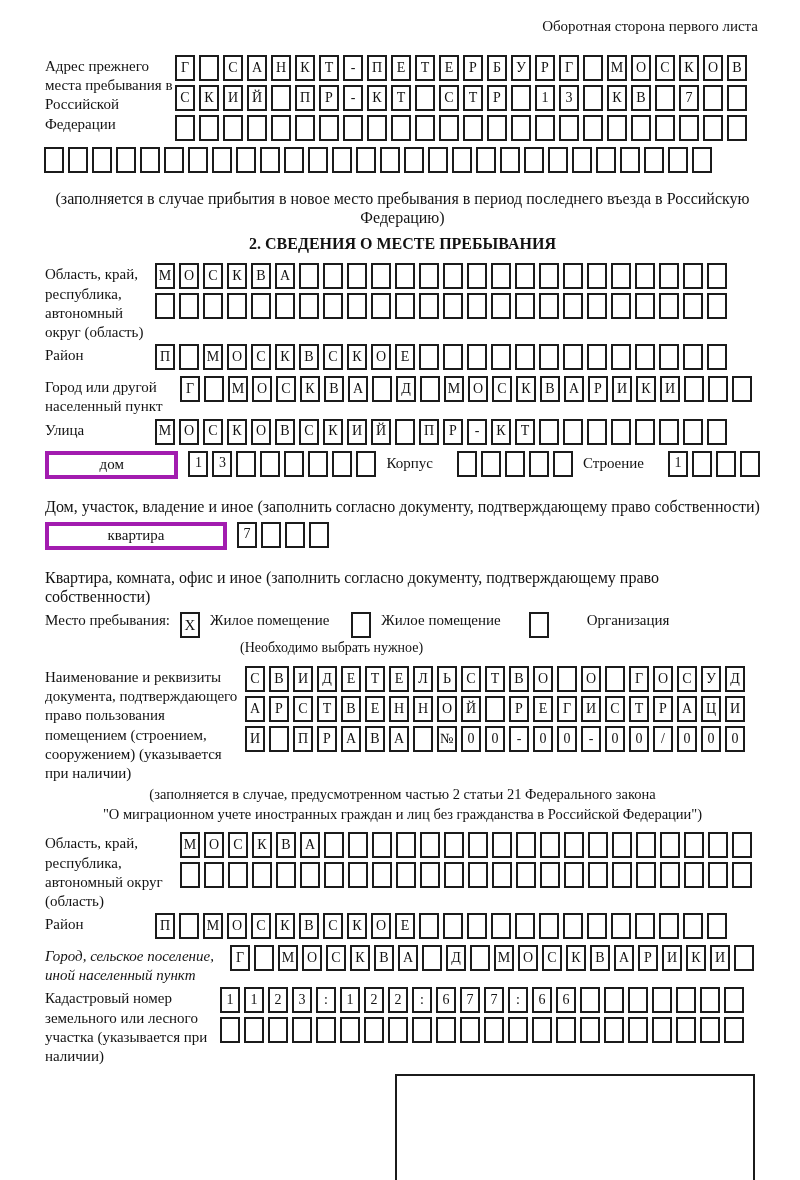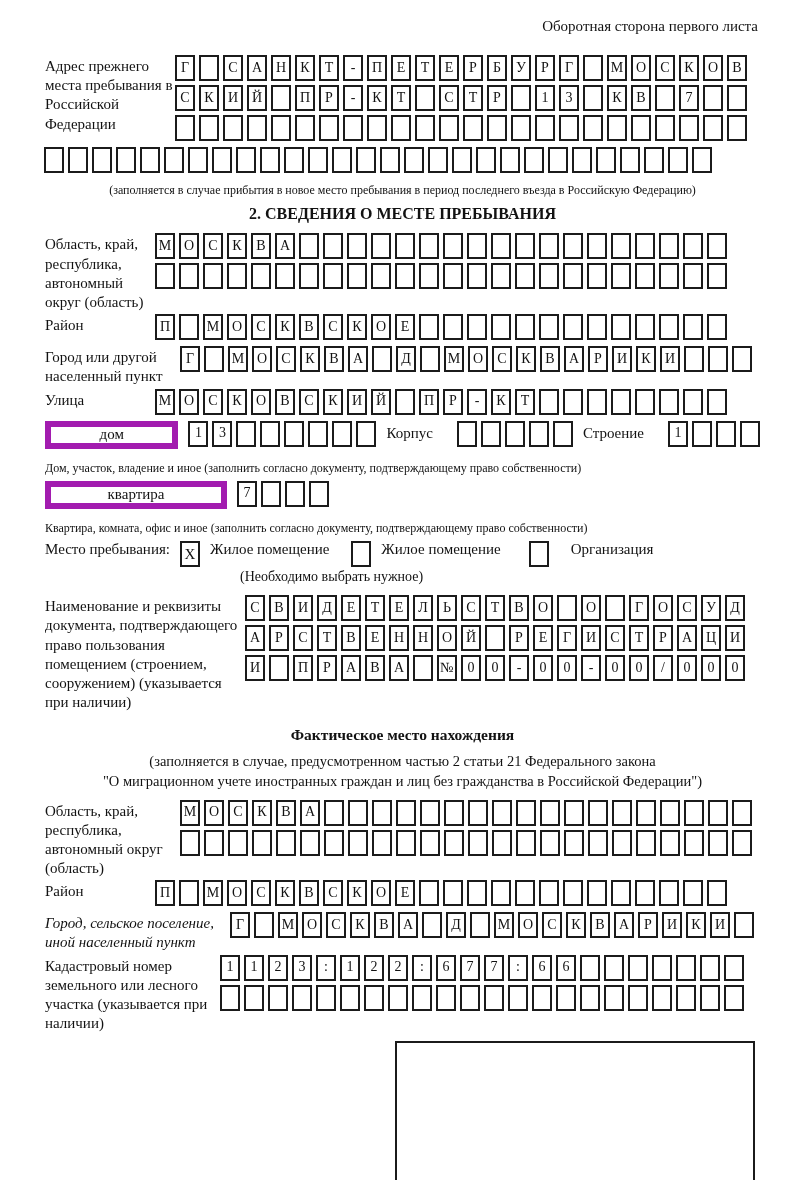--- a/index.html
+++ b/index.html
@@ -31,7 +31,7 @@
   }
   .fullrow { margin-left: -1px; }
 
-  .caption { font-size: 12px; line-height: 1.2; margin: 10px 0 6px; }
+  .caption { font-size: 16px; line-height: 1.2; margin: 16px 0 6px; }
   .center { text-align: center; }
 
   .sect-title { text-align: center; font-weight: bold; font-size: 16px; margin: 8px 0 10px; }

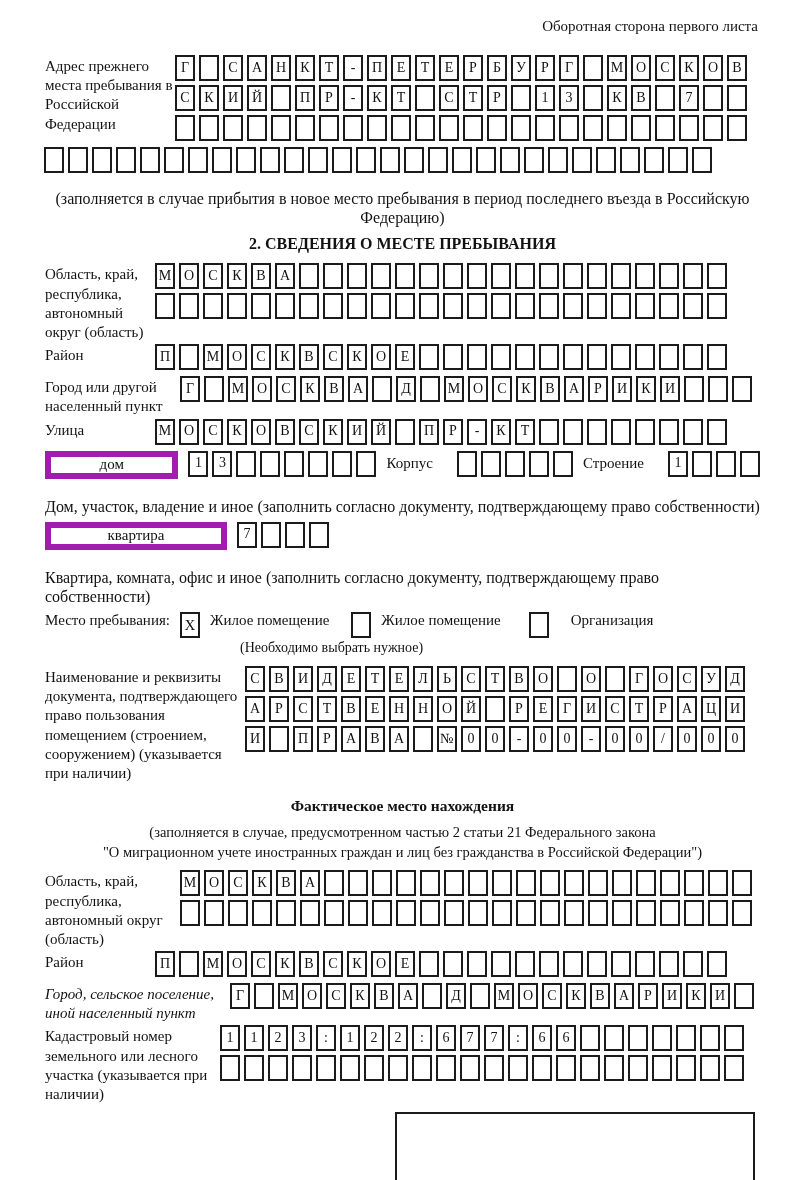--- a/index.html
+++ b/index.html
@@ -38,7 +38,7 @@
 
   .houserow { display: flex; align-items: flex-start; margin: 2px 0 2px; }
   .wbox {
-    height: 28px; border: 6px solid #a21caf;
+    height: 28px; border: 4px solid #a21caf;
     display: flex; align-items: center; justify-content: center;
     font-size: 15px;
   }

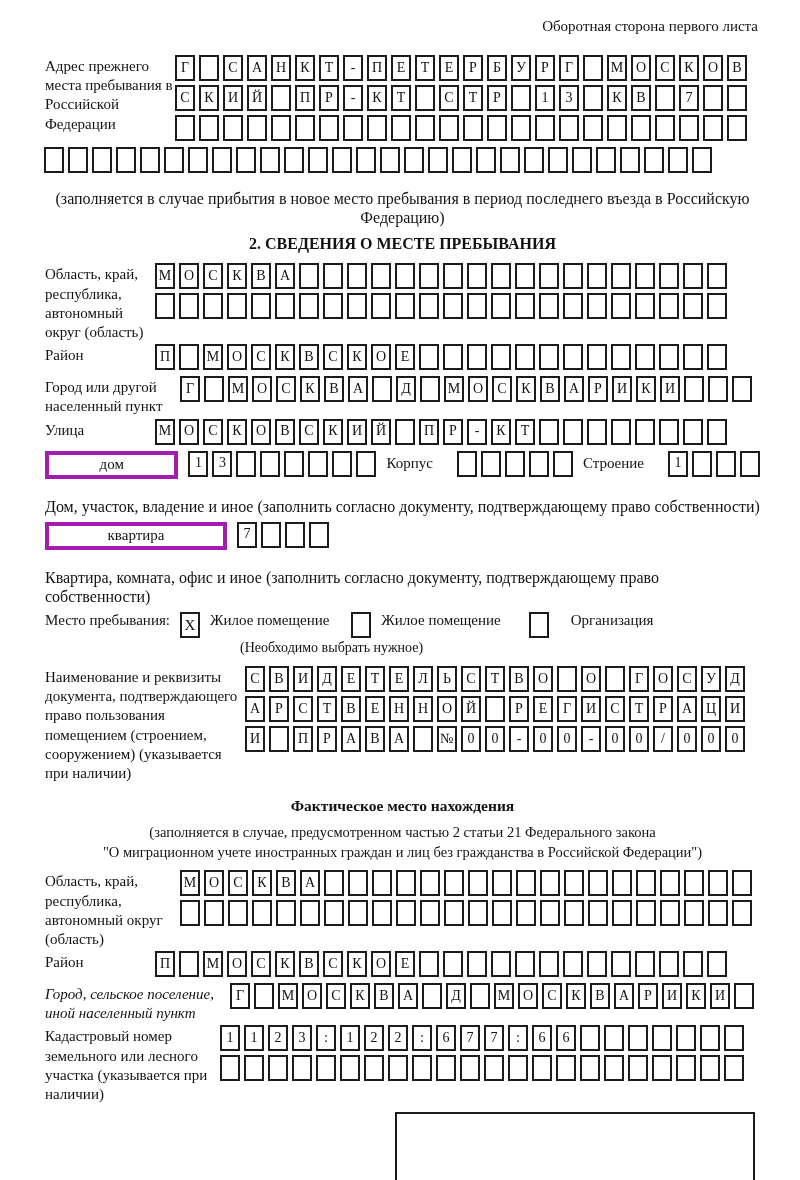--- a/index.html
+++ b/index.html
@@ -385,7 +385,7 @@
     <span class="checkbox" style="margin-left:22px"></span>
     <span>Жилое помещение</span>
     <span class="checkbox" style="margin-left:28px"></span>
-    <span style="margin-left:12px">Организация</span>
+    <span style="margin-left:28px">Организация</span>
   </div>
   <div class="resnote">(Необходимо выбрать нужное)</div>
 

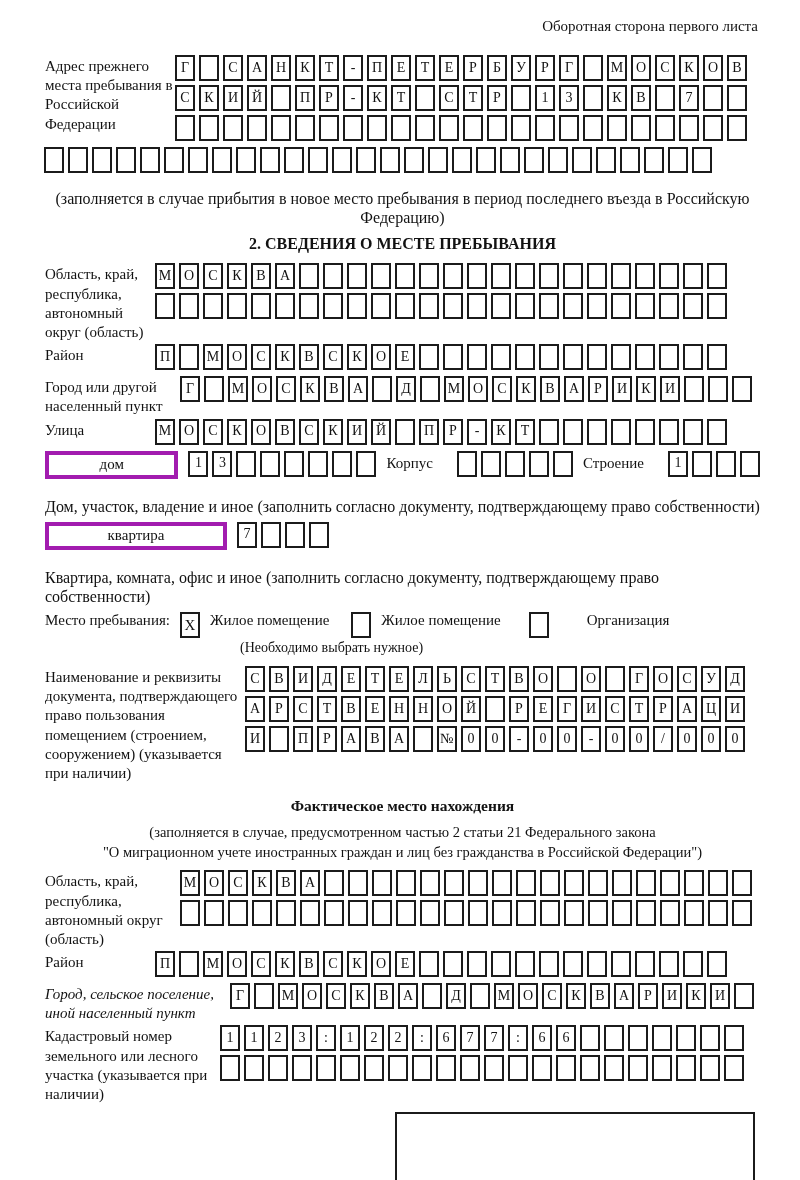--- a/index.html
+++ b/index.html
@@ -464,7 +464,6 @@
     </div>
   </div>
 
-  <div class="subtitle">Фактическое место нахождения</div>
   <div class="note-wrap">
     <div class="note-line">(заполняется в случае, предусмотренном частью 2 статьи 21 Федерального закона</div>
     <div class="note-line">"О миграционном учете иностранных граждан и лиц без гражданства в Российской Федерации")</div>

